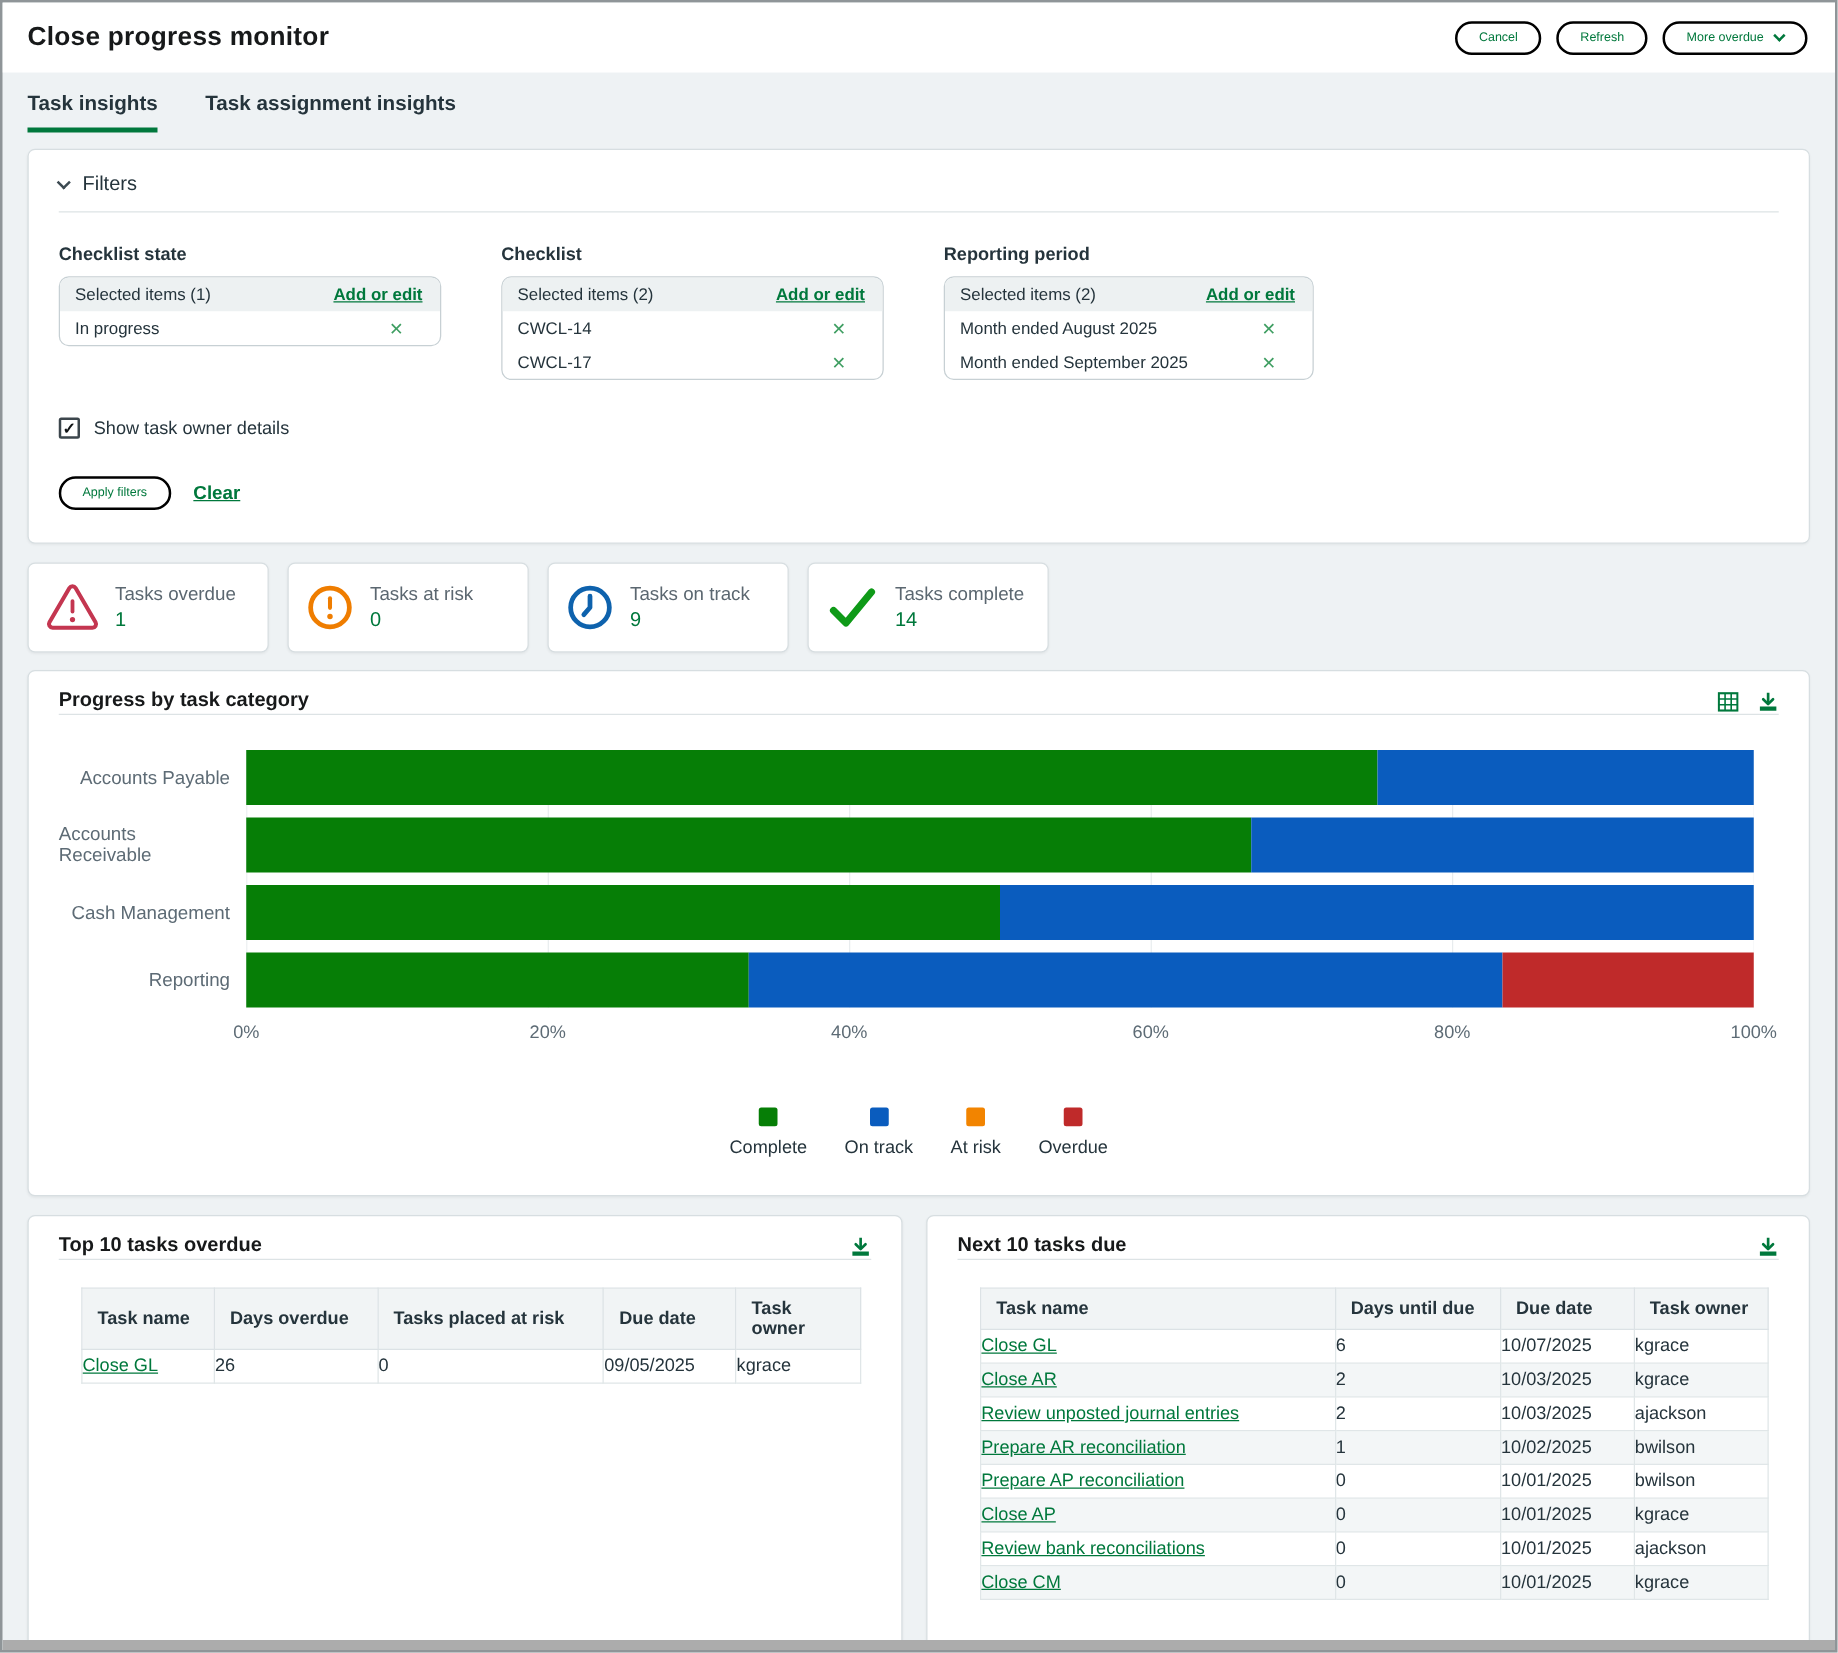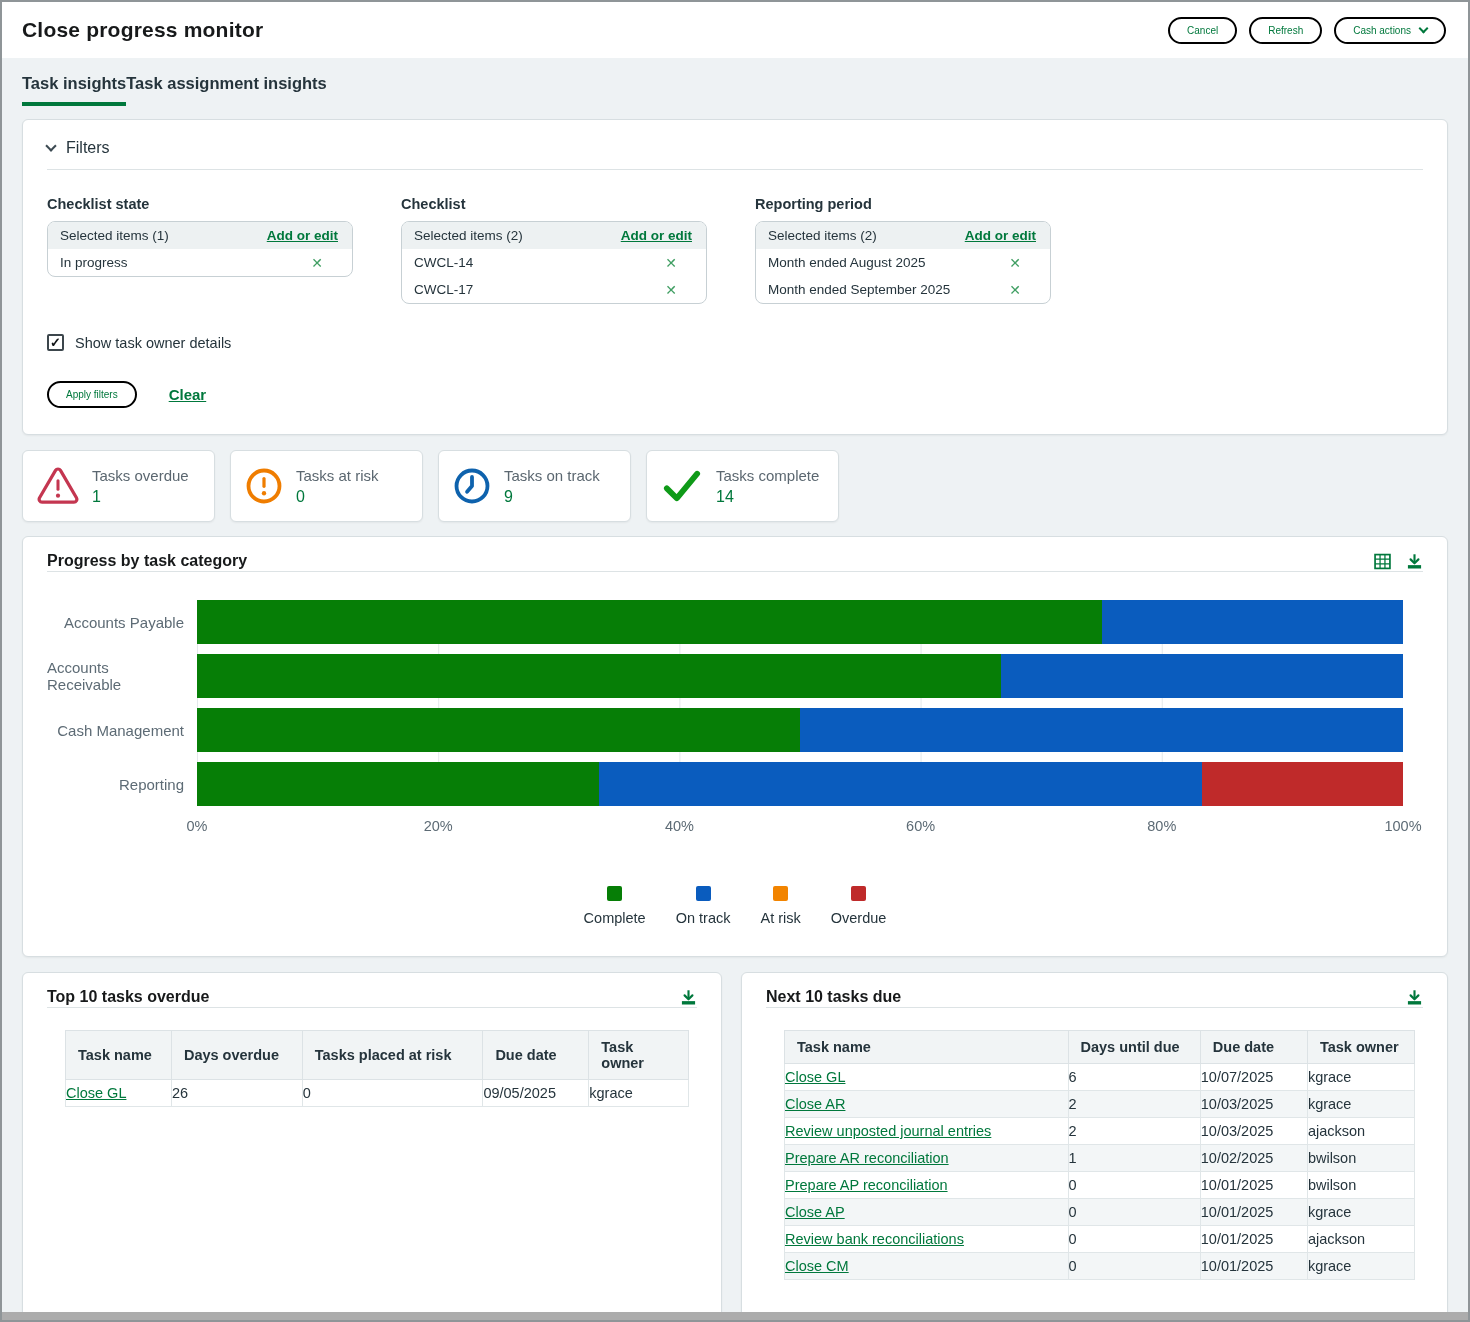--- a/index.html
+++ b/index.html
@@ -92,7 +92,7 @@
         <span>Refresh</span>
       </button>
     <button class="pill">
-        <span>Cash actions</span>
+        <span>More overdue</span>
         <span class="chev"></span>
       </button>
   </div>

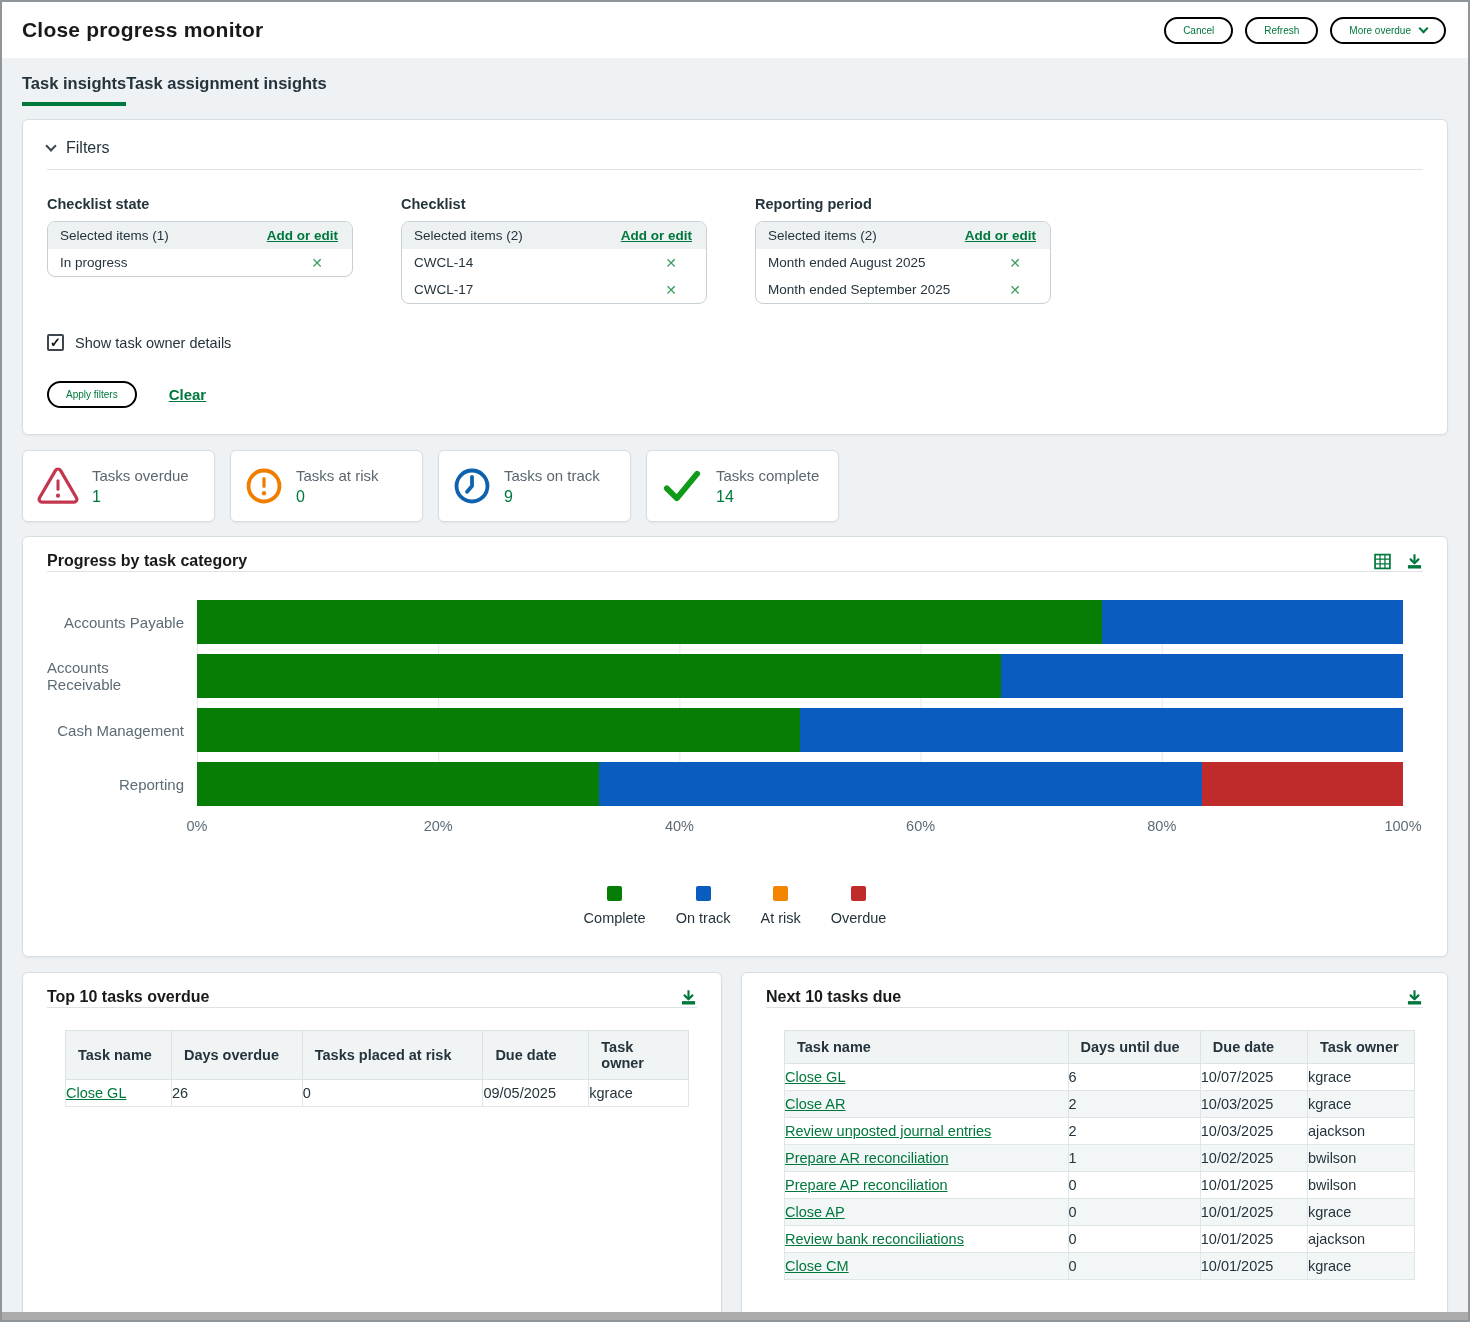--- a/index.html
+++ b/index.html
@@ -20,7 +20,7 @@
   .chev { width: 7px; height: 7px; border-right: 2px solid #00783c; border-bottom: 2px solid #00783c; transform: rotate(45deg); margin-top: -3px; }
   .chev-dk { width: 8px; height: 8px; border-right: 2px solid #3c4a52; border-bottom: 2px solid #3c4a52; transform: rotate(45deg); margin-top: -4px; flex: none; }
   
-  .tabs { display: flex; padding: 16px 20px 0; }
+  .tabs { display: flex; gap: 38px; padding: 16px 20px 0; }
   .tab { font-size: 16.5px; font-weight: 700; color: #25343c; padding-bottom: 9px; cursor: pointer; border-bottom: 4px solid transparent; }
   .tab.active { border-bottom-color: #00783c; }
   

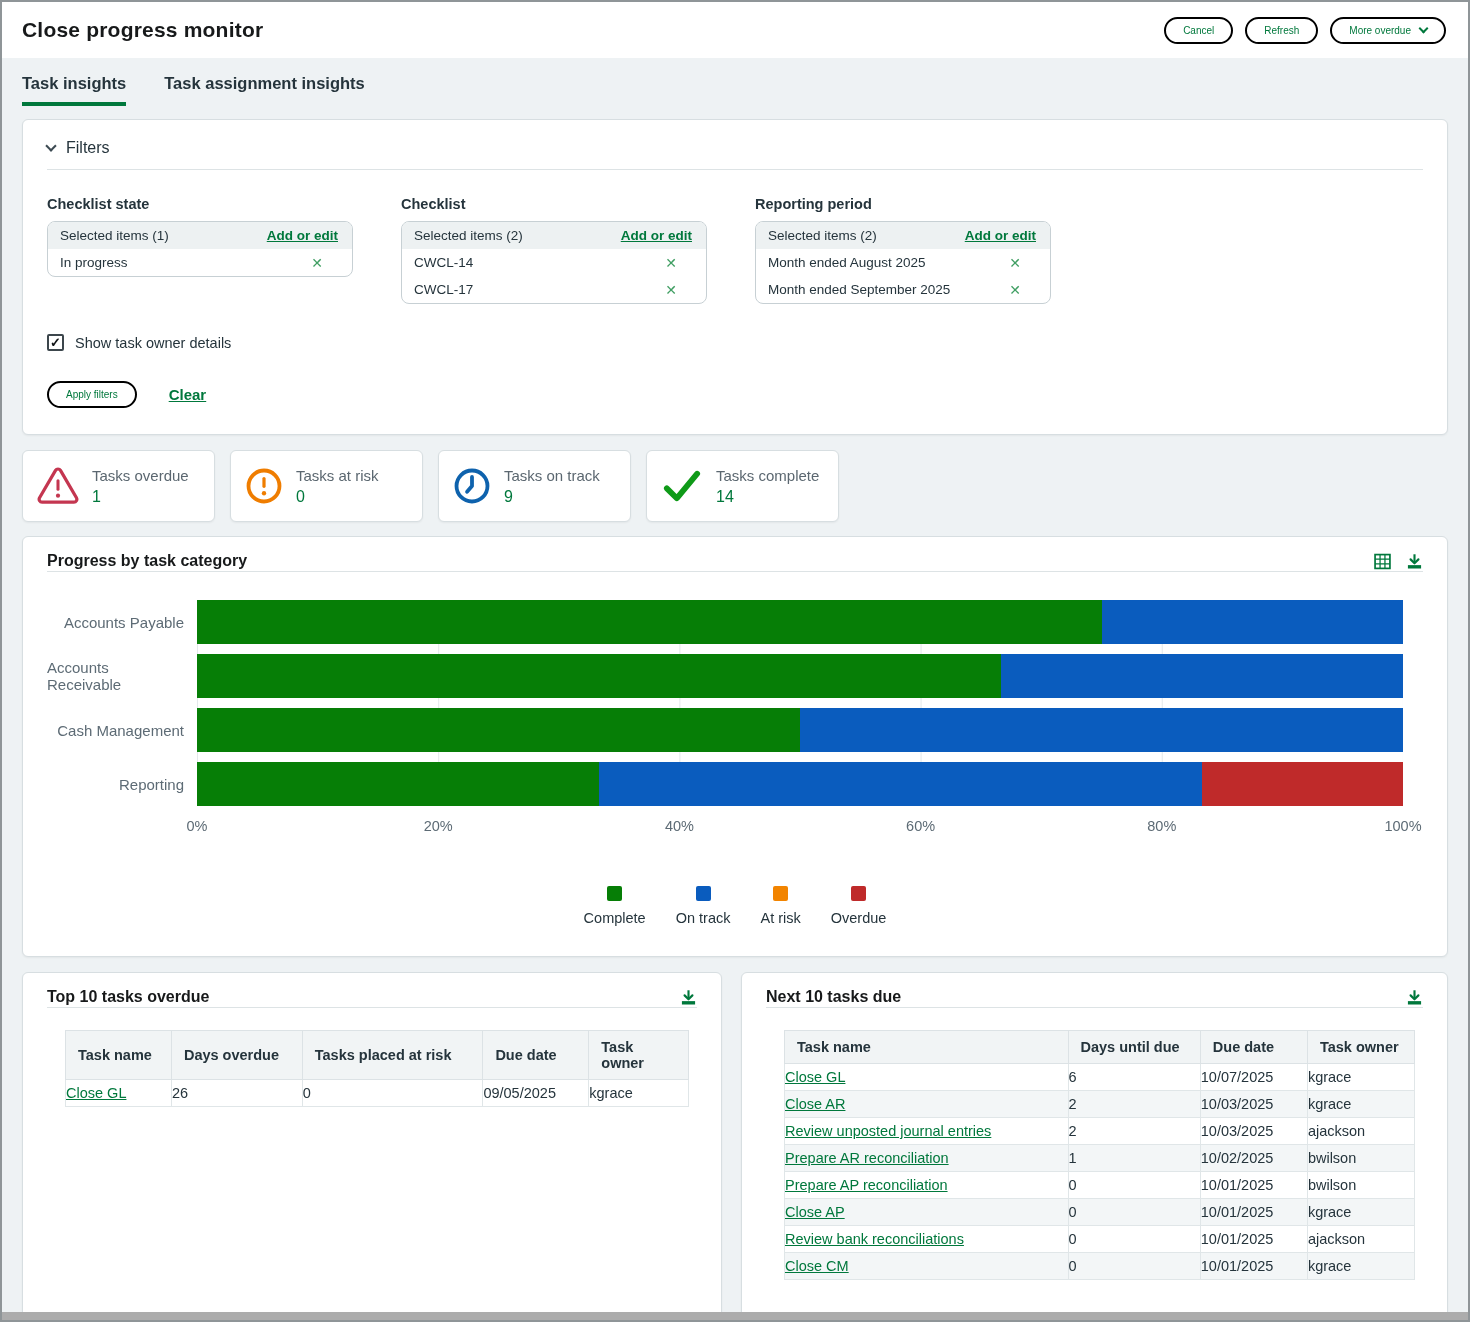--- a/index.html
+++ b/index.html
@@ -41,7 +41,7 @@
   .chk-row { display: flex; align-items: center; gap: 11px; margin-top: 30px; }
   .checkbox { width: 17px; height: 17px; border: 2px solid #3c464c; border-radius: 2px; display: flex; align-items: center; justify-content: center; font-size: 13px; font-weight: 700; color: #101315; background: #fff; cursor: pointer; line-height: 1; }
   .chk-label { font-size: 14.5px; }
-  .apply-row { display: flex; align-items: center; gap: 32px; margin-top: 30px; }
+  .apply-row { display: flex; align-items: center; gap: 18px; margin-top: 30px; }
   .link { color: #00783c; text-decoration: underline; font-size: 15px; font-weight: 600; cursor: pointer; }
   
   .stats-row { display: flex; gap: 15px; margin: 15px 20px 0; }

